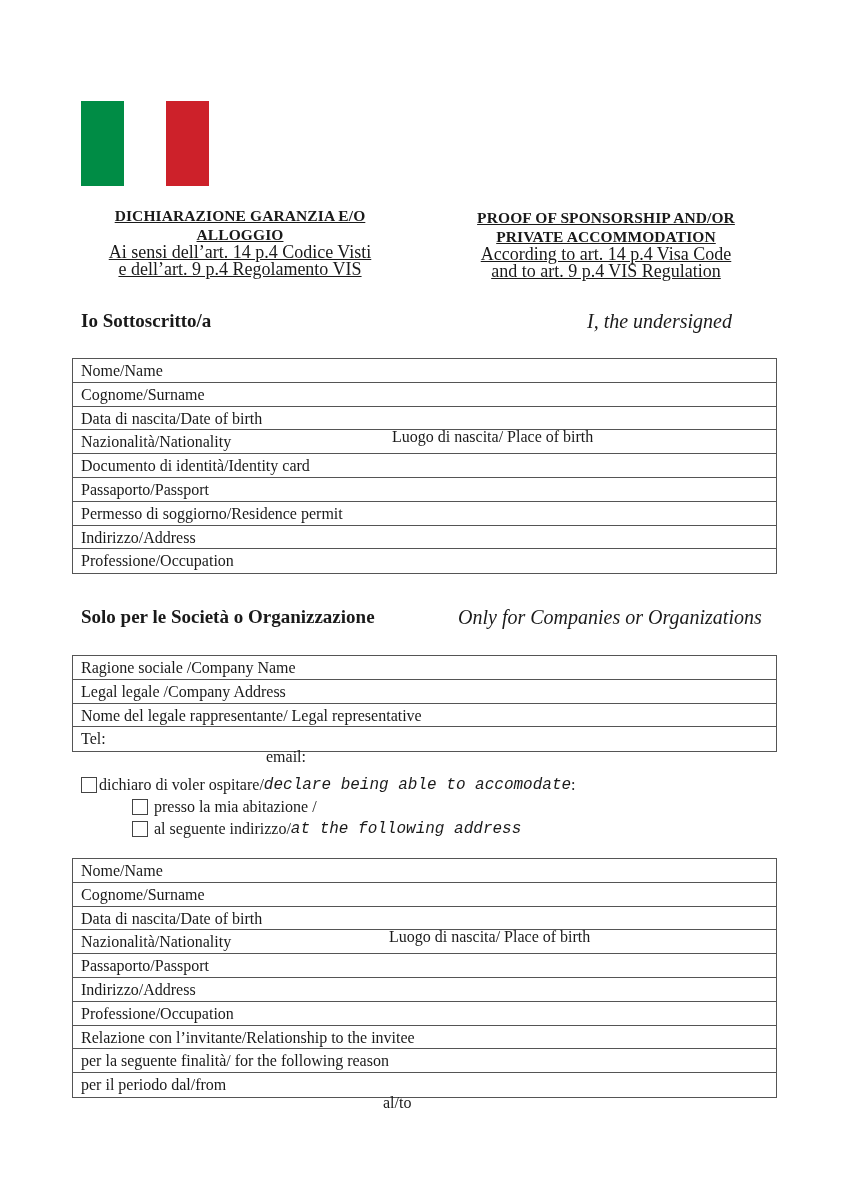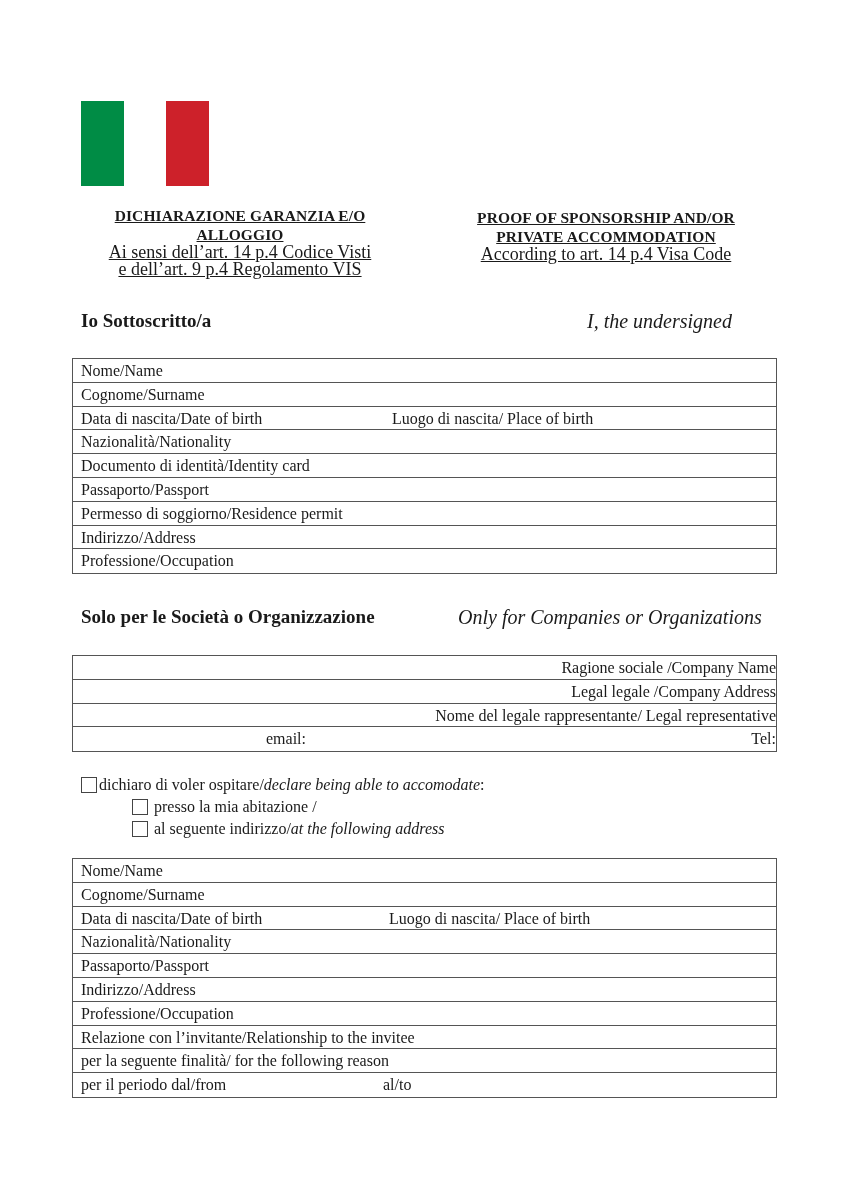--- a/index.html
+++ b/index.html
@@ -58,6 +58,7 @@
   <div class="title">PROOF OF SPONSORSHIP AND/OR</div>
   <div class="title">PRIVATE ACCOMMODATION</div>
   <div class="sub">According to art. 14 p.4 Visa Code</div>
+  <div class="sub">and to art. 9 p.4 VIS Regulation</div>
 </div>
 
 <div class="section-title" style="left:81px; top:310px;">Io Sottoscritto/a</div>

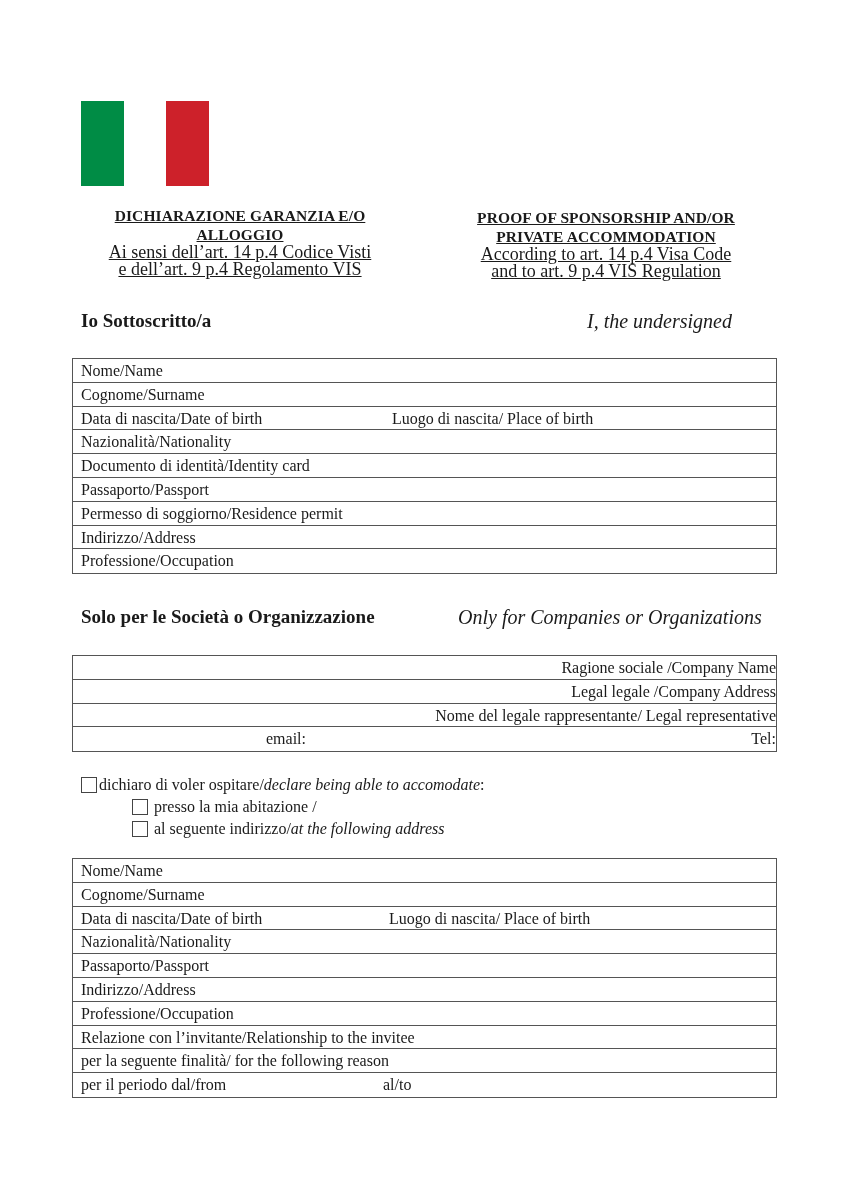--- a/index.html
+++ b/index.html
@@ -27,7 +27,7 @@
       font-size: 16px; line-height: 23px; padding-left: 8px; position: relative; white-space: nowrap;
     }
     .form-row:last-child { border-bottom: none; }
-    .form-row .second { position: absolute; top: 0; }
+    .form-row .second { position: absolute; top: 18px; }
     #t1 { top: 358px; }
     #t2 { top: 655px; text-align: right; }
     #t3 { top: 858px; }

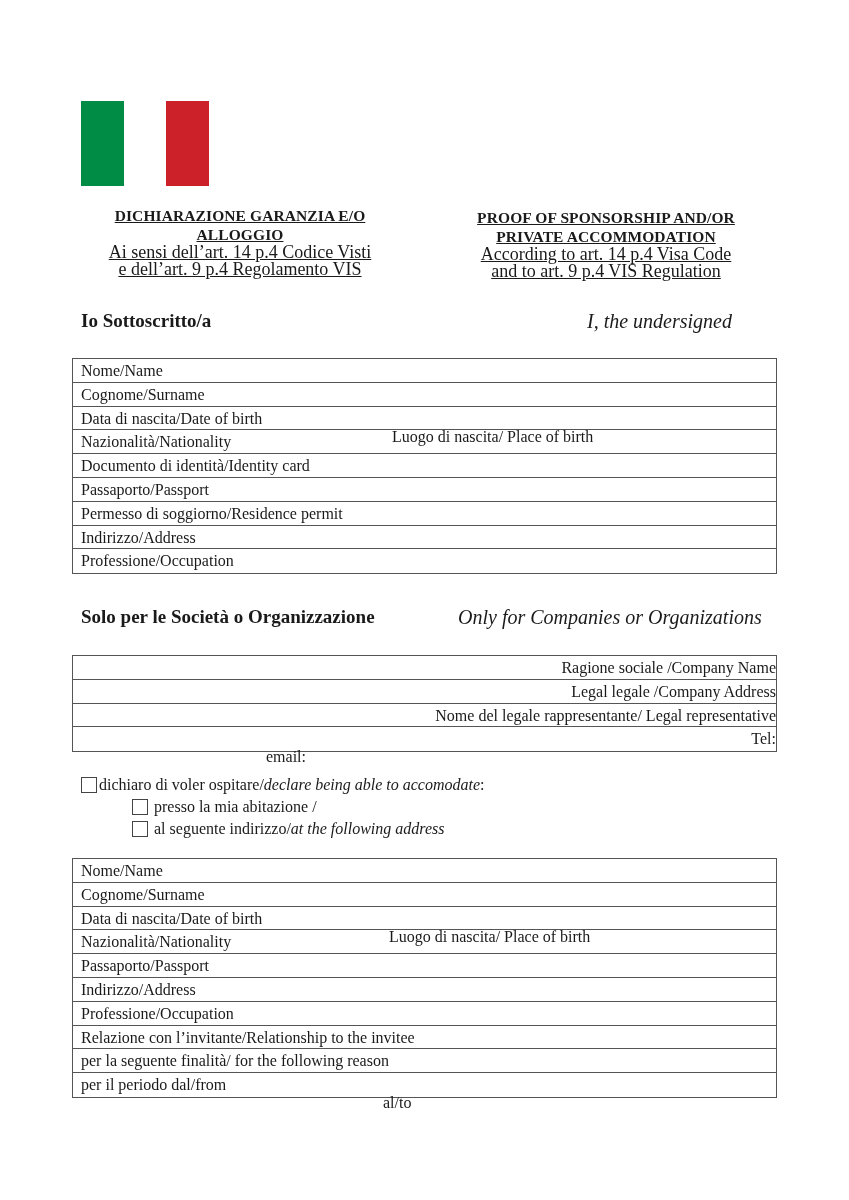--- a/index.html
+++ b/index.html
@@ -29,7 +29,7 @@
     .form-row:last-child { border-bottom: none; }
     .form-row .second { position: absolute; top: 18px; }
     #t1 { top: 358px; }
-    #t2 { top: 655px; text-align: right; }
+    #t2 { top: 655px; }
     #t3 { top: 858px; }
 
     .checks { position: absolute; left: 81px; top: 774px; font-size: 16px; line-height: 22px; }

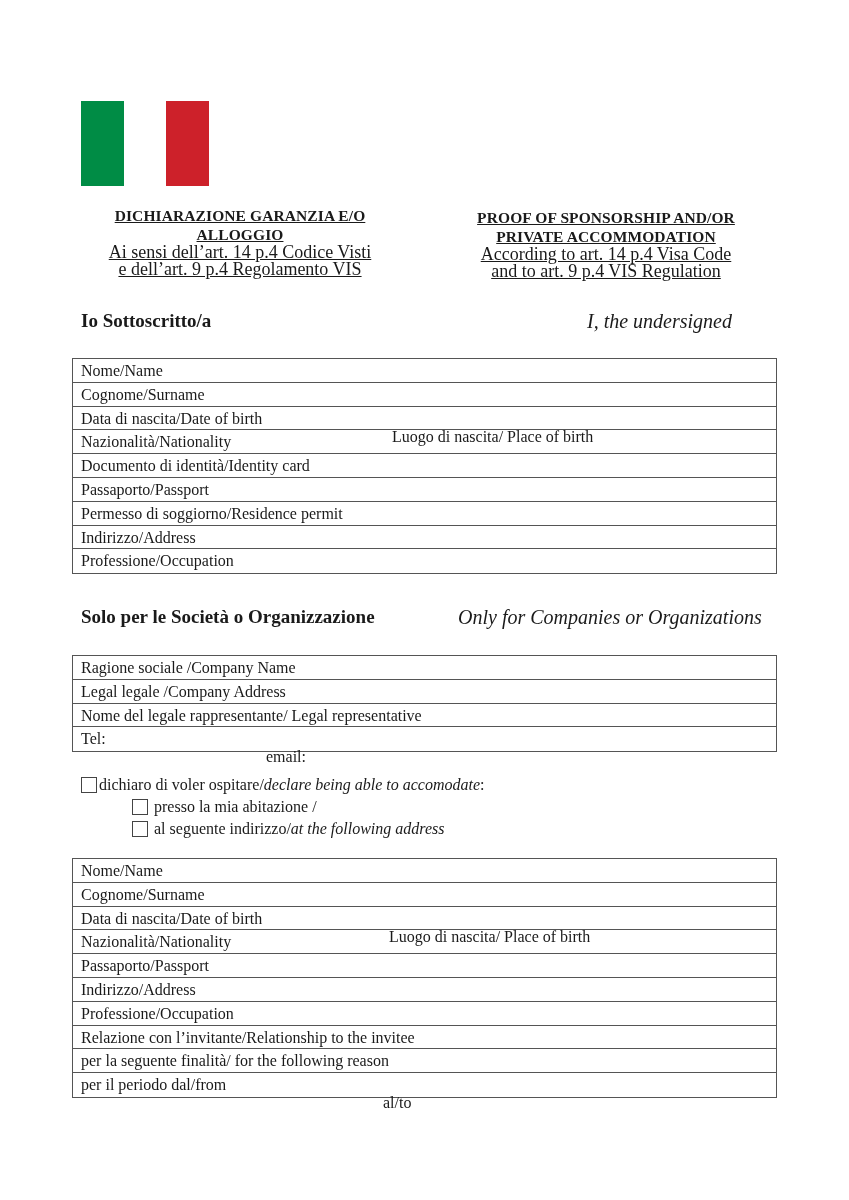--- a/index.html
+++ b/index.html
@@ -37,7 +37,7 @@
     .check-line.indent { margin-left: 51px; }
     .cb { width: 16px; height: 16px; border: 1px solid #444; box-sizing: border-box; margin-right: 2px; display: inline-block; background: #fff; cursor: pointer; }
     .cb.sub { margin-right: 6px; }
-    .it { font-style: italic; }
+    .it { font-style: italic; font-family: Liberation Mono, monospace; }
   </style>
 </head>
 <body>

